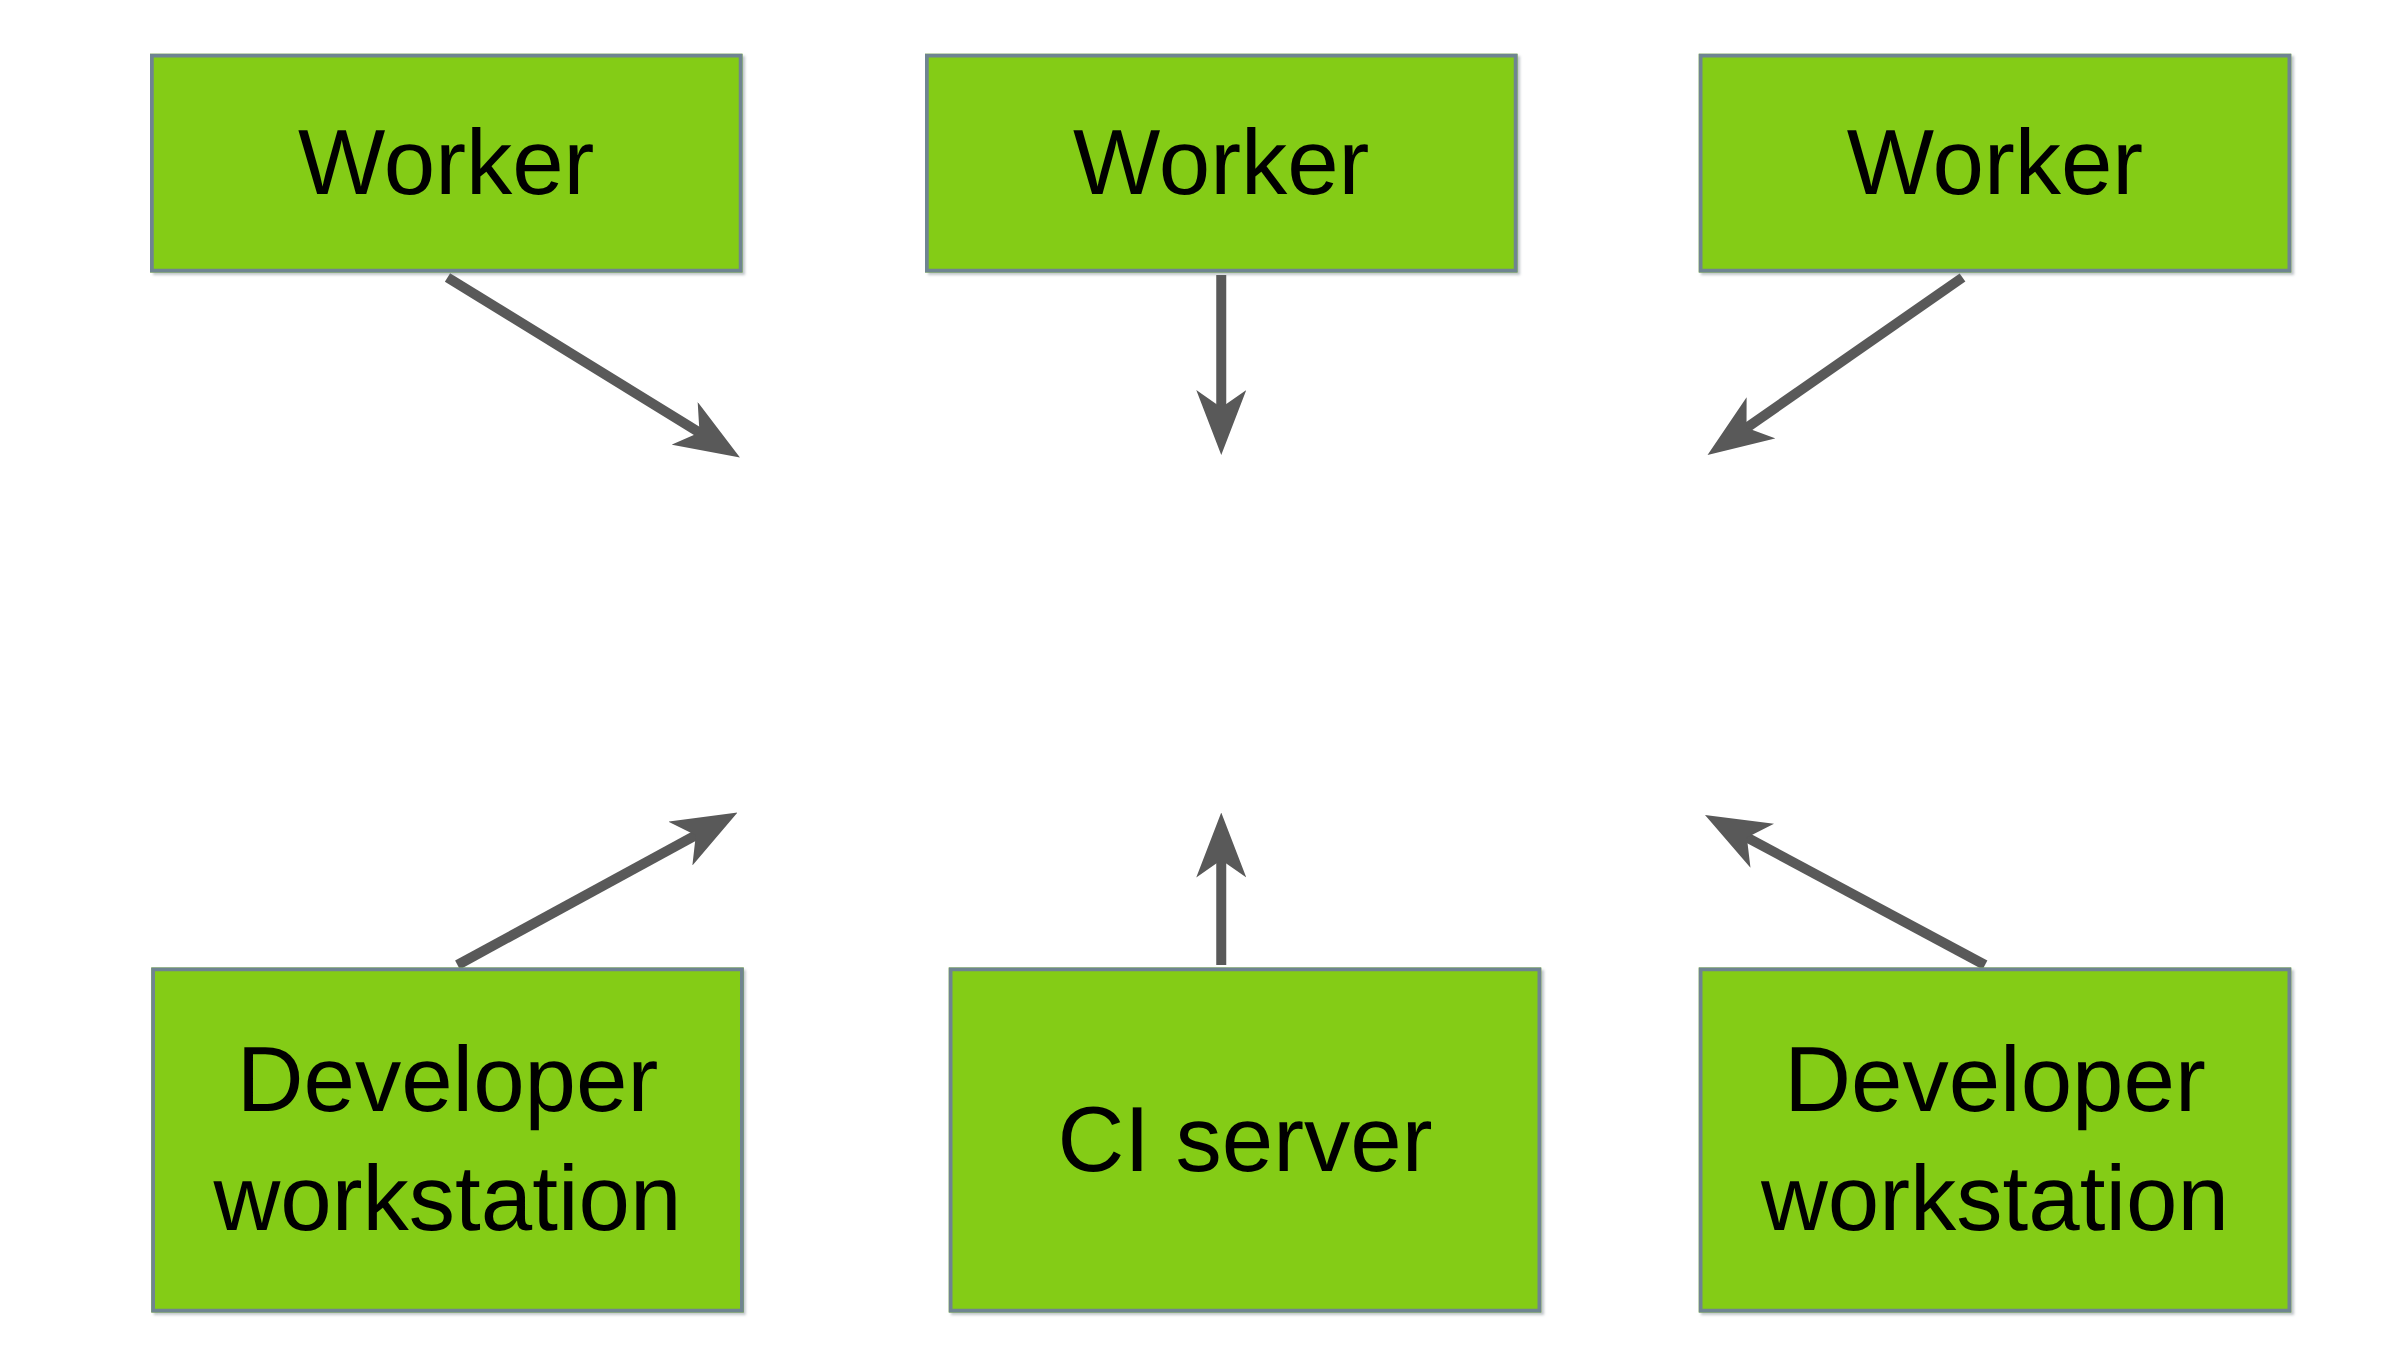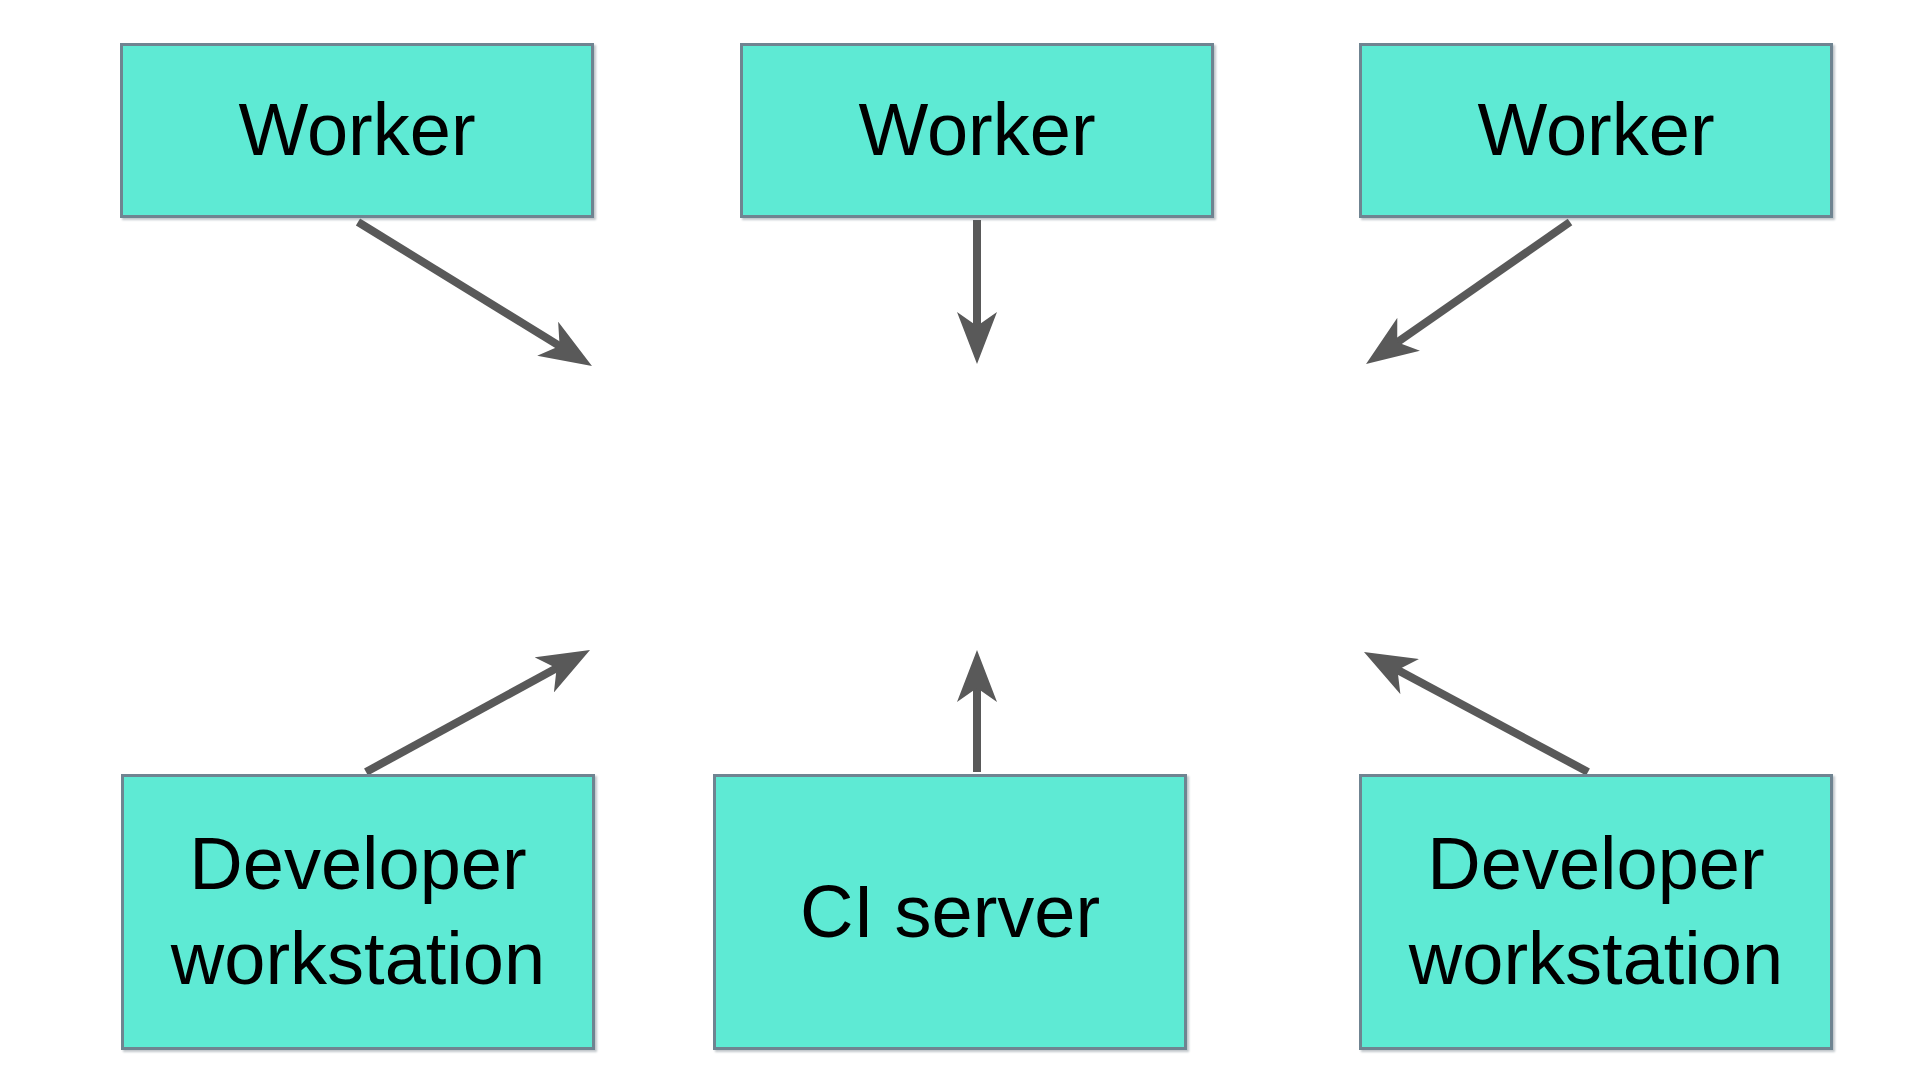--- a/index.html
+++ b/index.html
@@ -14,7 +14,7 @@
   .node{
     position:absolute;
     box-sizing:border-box;
-    background:#5eead4;
+    background:#84cc16;
     border:3px solid #6f8491;
     box-shadow:2px 2px 2px rgba(100,115,125,0.4);
     display:flex;align-items:center;justify-content:center;

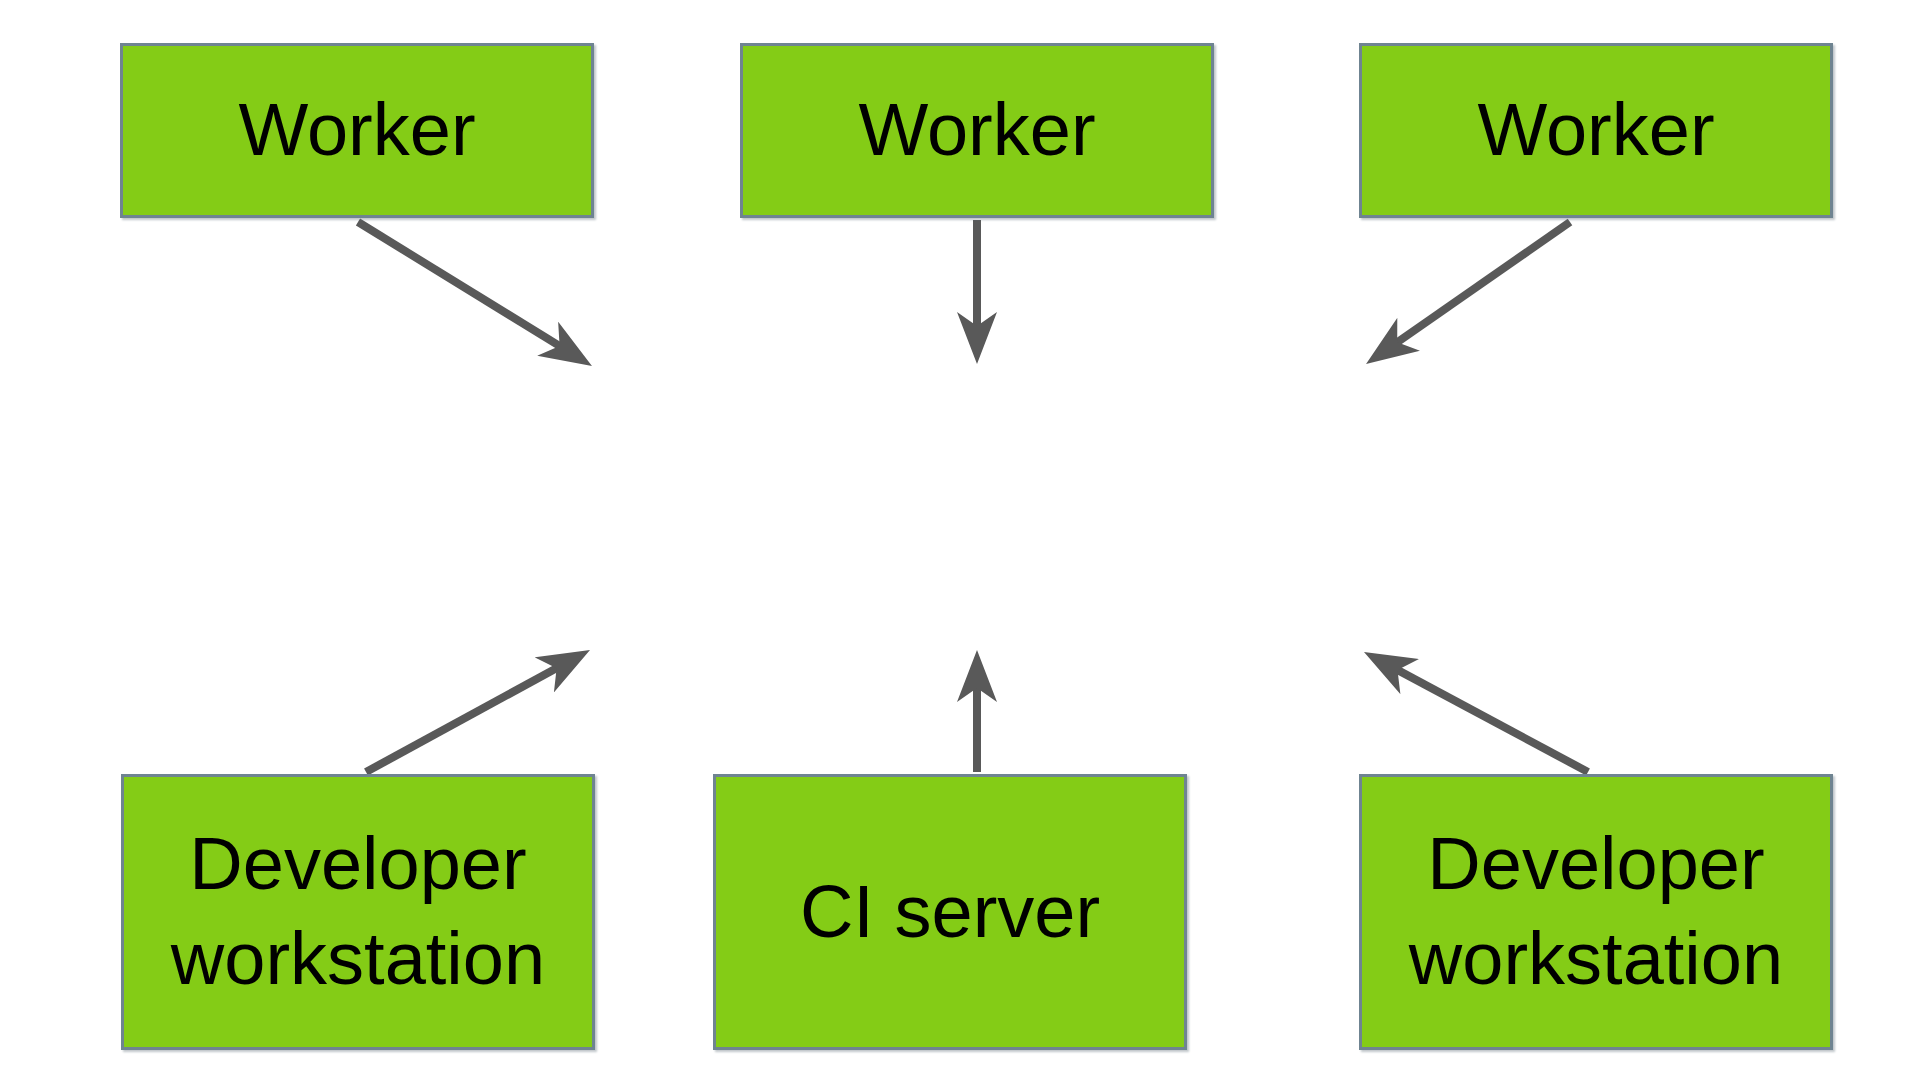--- a/index.html
+++ b/index.html
@@ -29,7 +29,7 @@
   .node-worker-3{left:1359px;top:43px;width:474px;height:175px;}
   .node-build-master{left:594px;top:368px;width:764px;height:275px;}
   .node-dev-left{left:121px;top:774px;width:474px;height:276px;}
-  .node-ci-server{left:713px;top:774px;width:474px;height:276px;}
+  .node-ci-server{left:759px;top:774px;width:474px;height:276px;}
   .node-dev-right{left:1359px;top:774px;width:474px;height:276px;}
   .edge{stroke:#595959;stroke-width:8;}
 </style>

